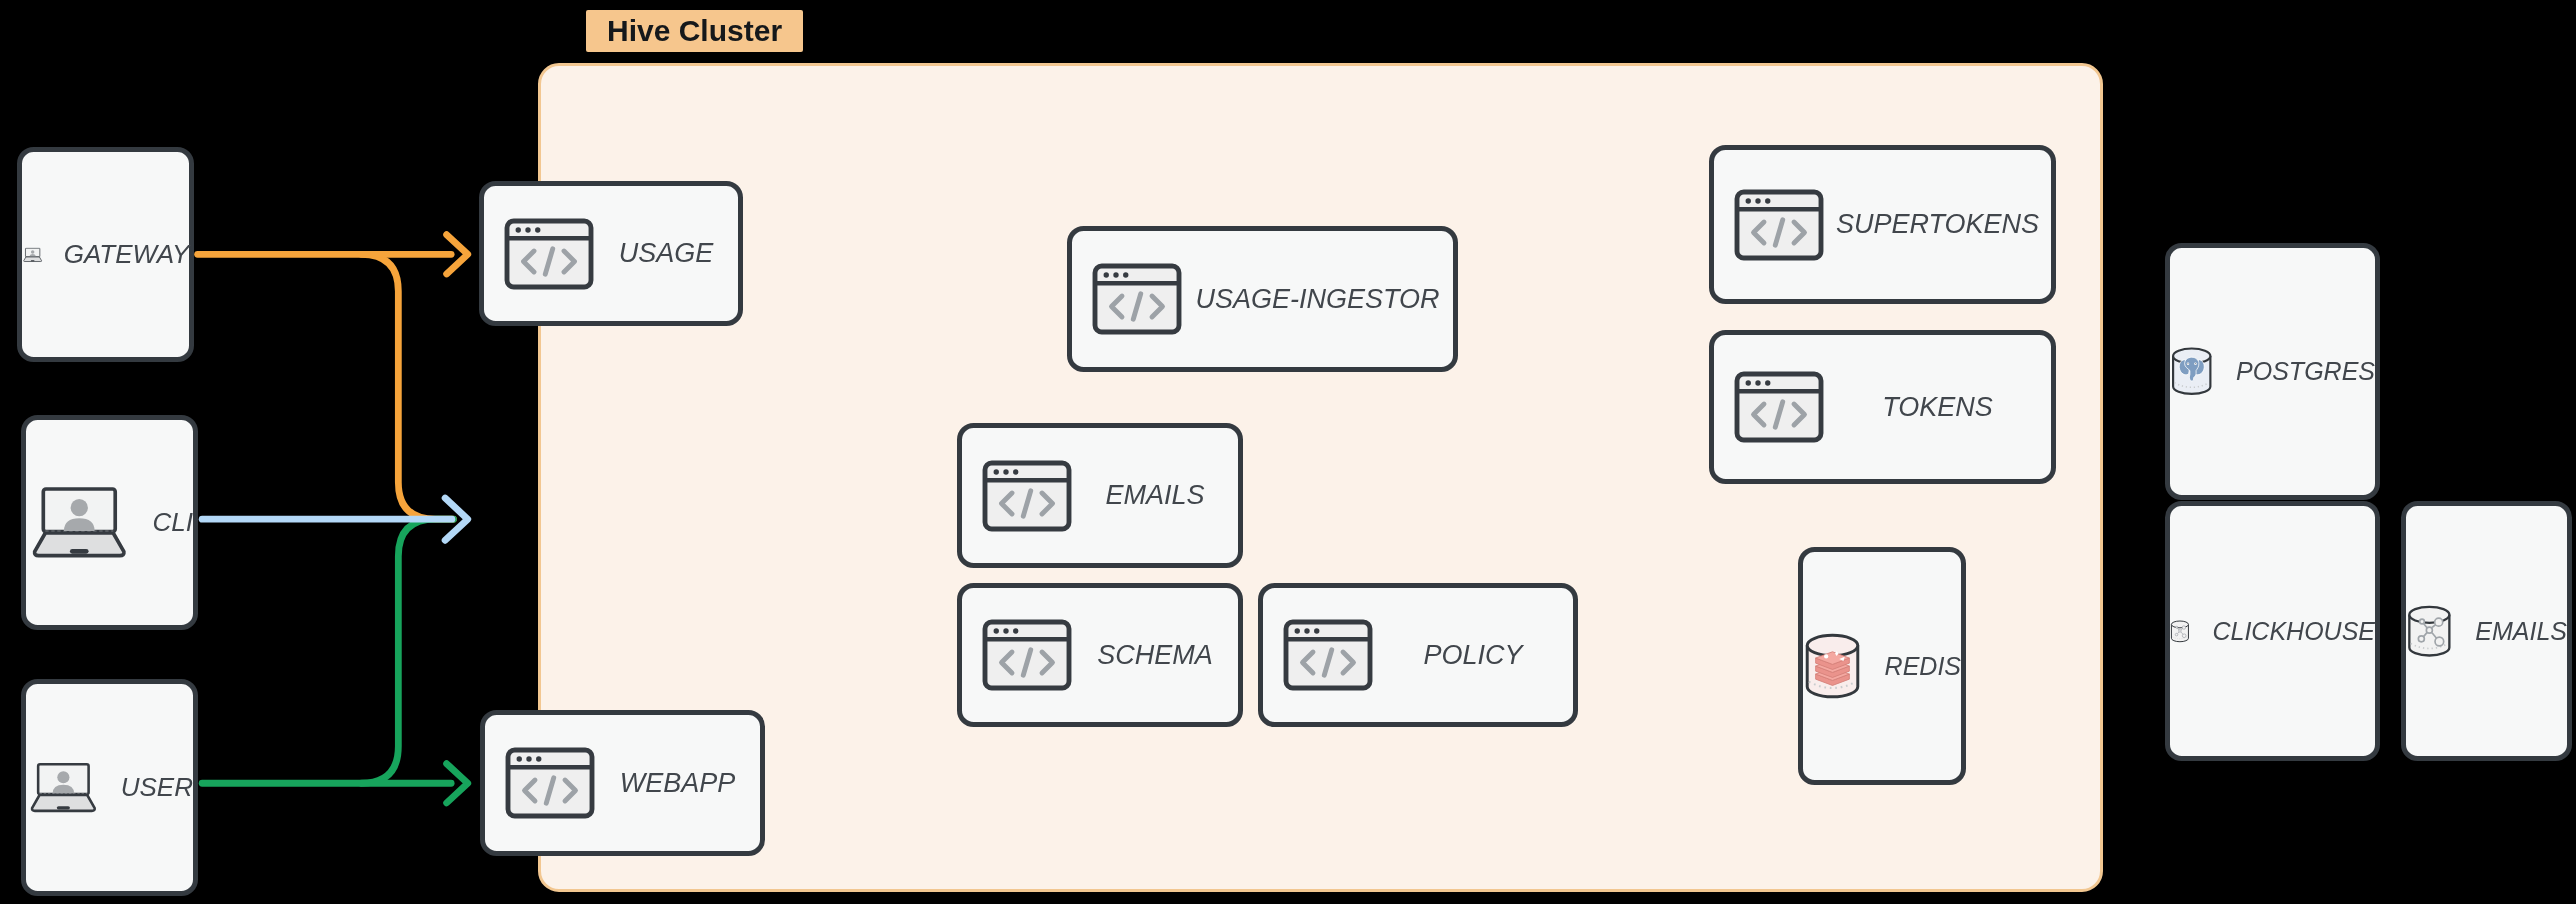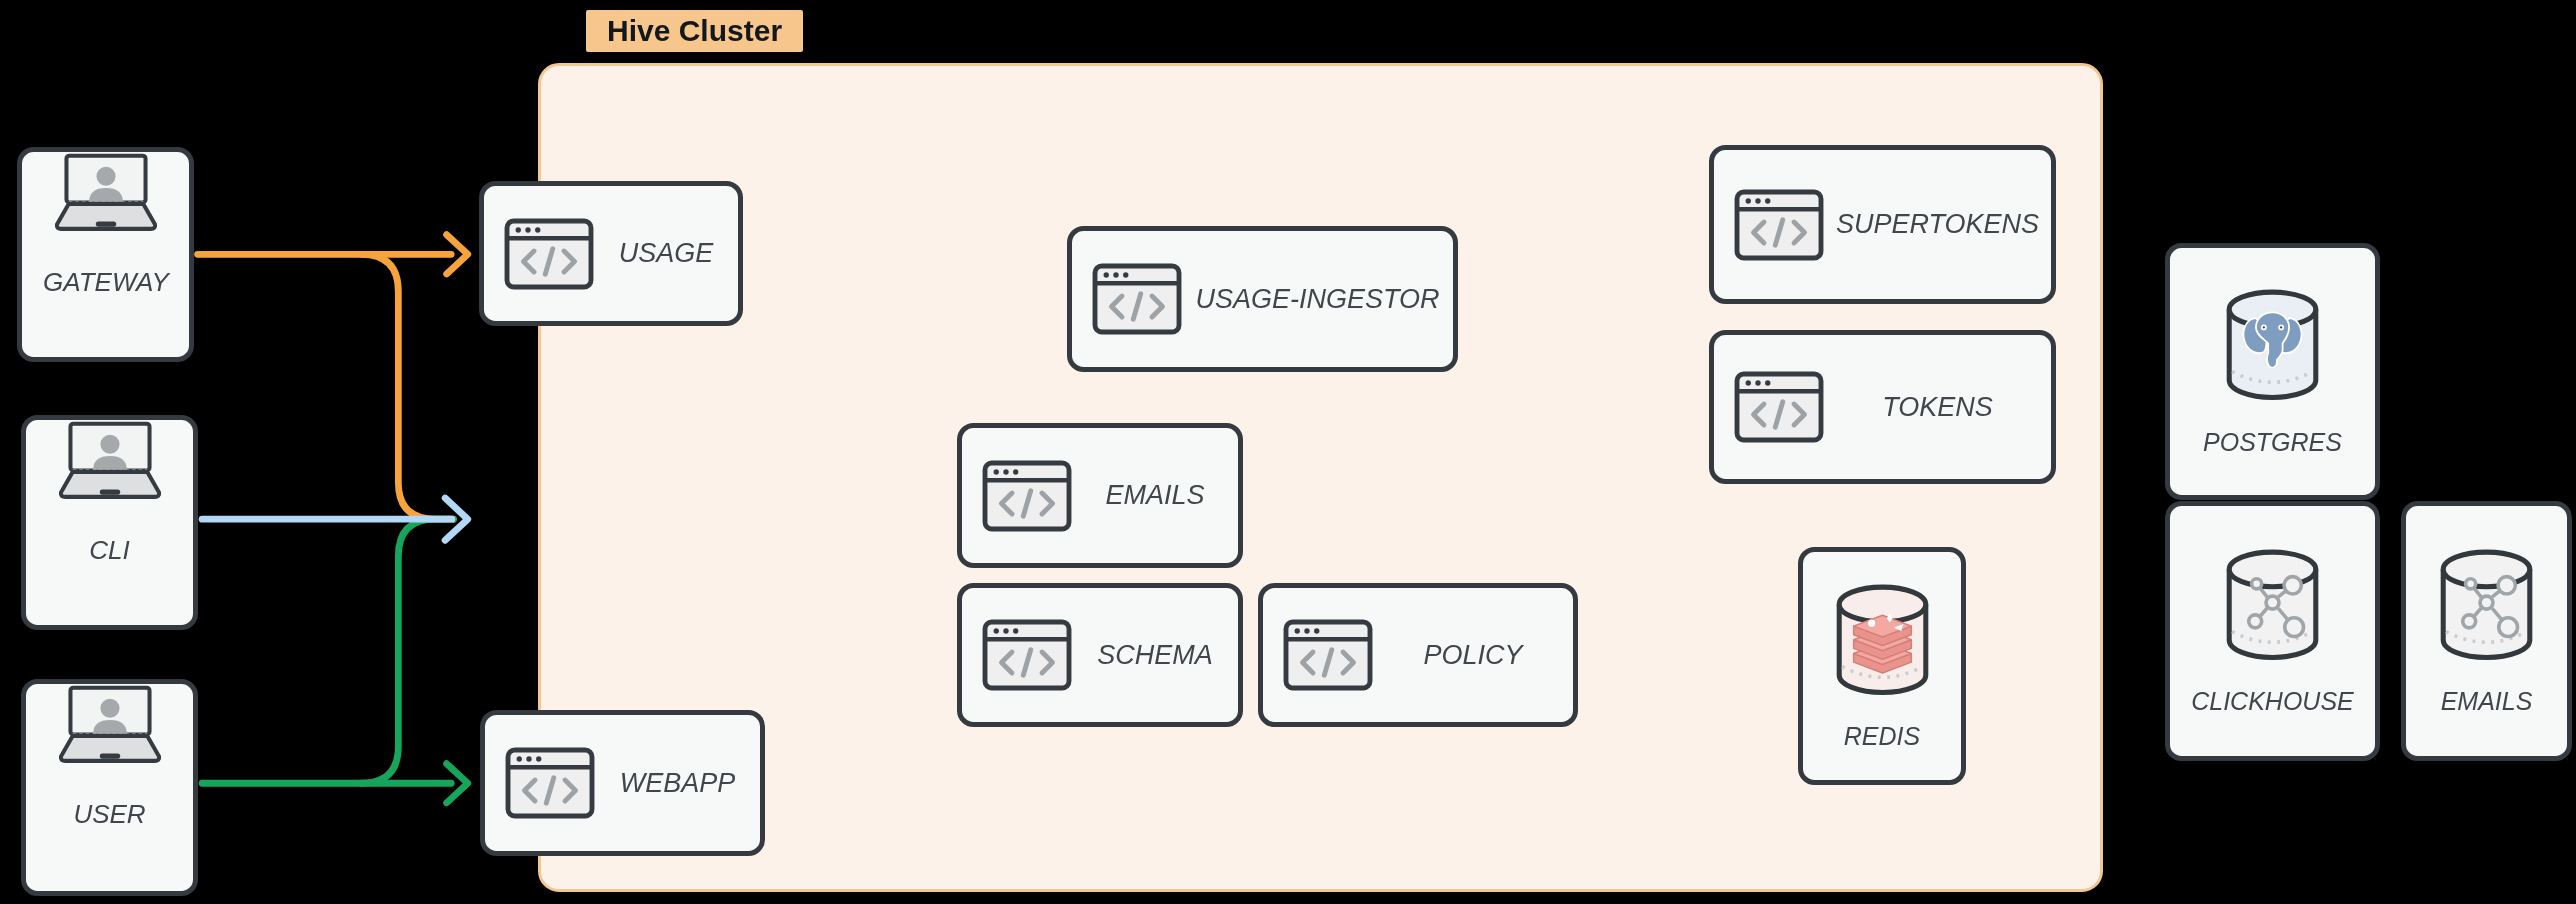--- a/index.html
+++ b/index.html
@@ -23,7 +23,7 @@
         box-sizing:border-box;display:flex;z-index:3;}
   .node .label{font-style:italic;color:#41464C;font-weight:500;}
 
-  .actor{flex-direction:column;align-items:center;justify-content:flex-start;gap:33px;}
+  .actor{flex-direction:row;align-items:center;justify-content:space-between;gap:20px;}
   .actor .label{font-size:26px;}
   .actor svg.icon{width:118px;height:82px;}
 

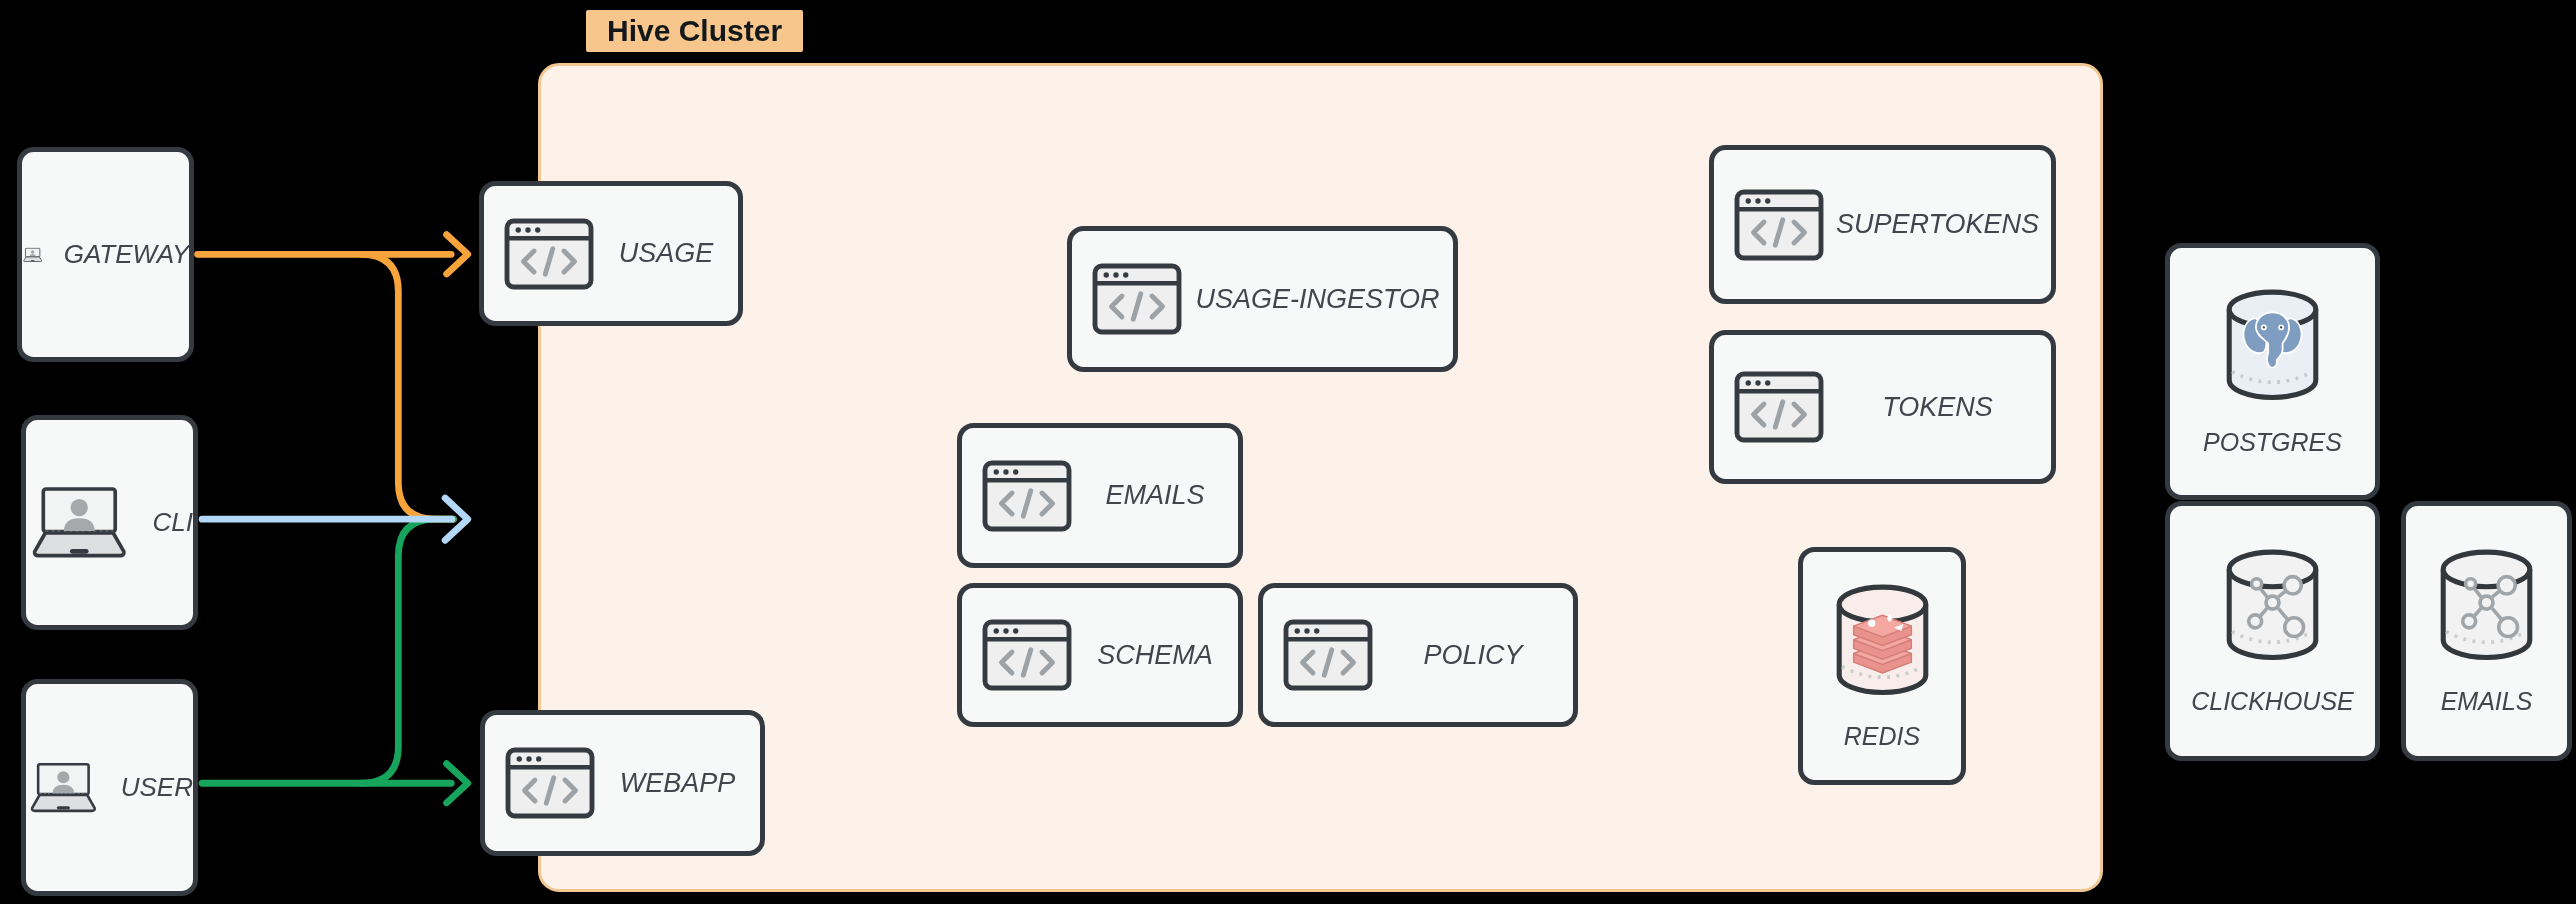--- a/index.html
+++ b/index.html
@@ -31,7 +31,7 @@
   .service svg.icon{flex:0 0 auto;width:90px;height:72px;}
   .service .label{flex:1;text-align:center;font-size:27px;padding:0 7.5px;}
 
-  .db{flex-direction:column;align-items:center;justify-content:center;gap:22.6px;}
+  .db{align-items:center;justify-content:center;gap:22.6px;}
   .db svg.icon{width:101px;height:119px;}
   .db .label{font-size:25px;text-align:center;}
 

